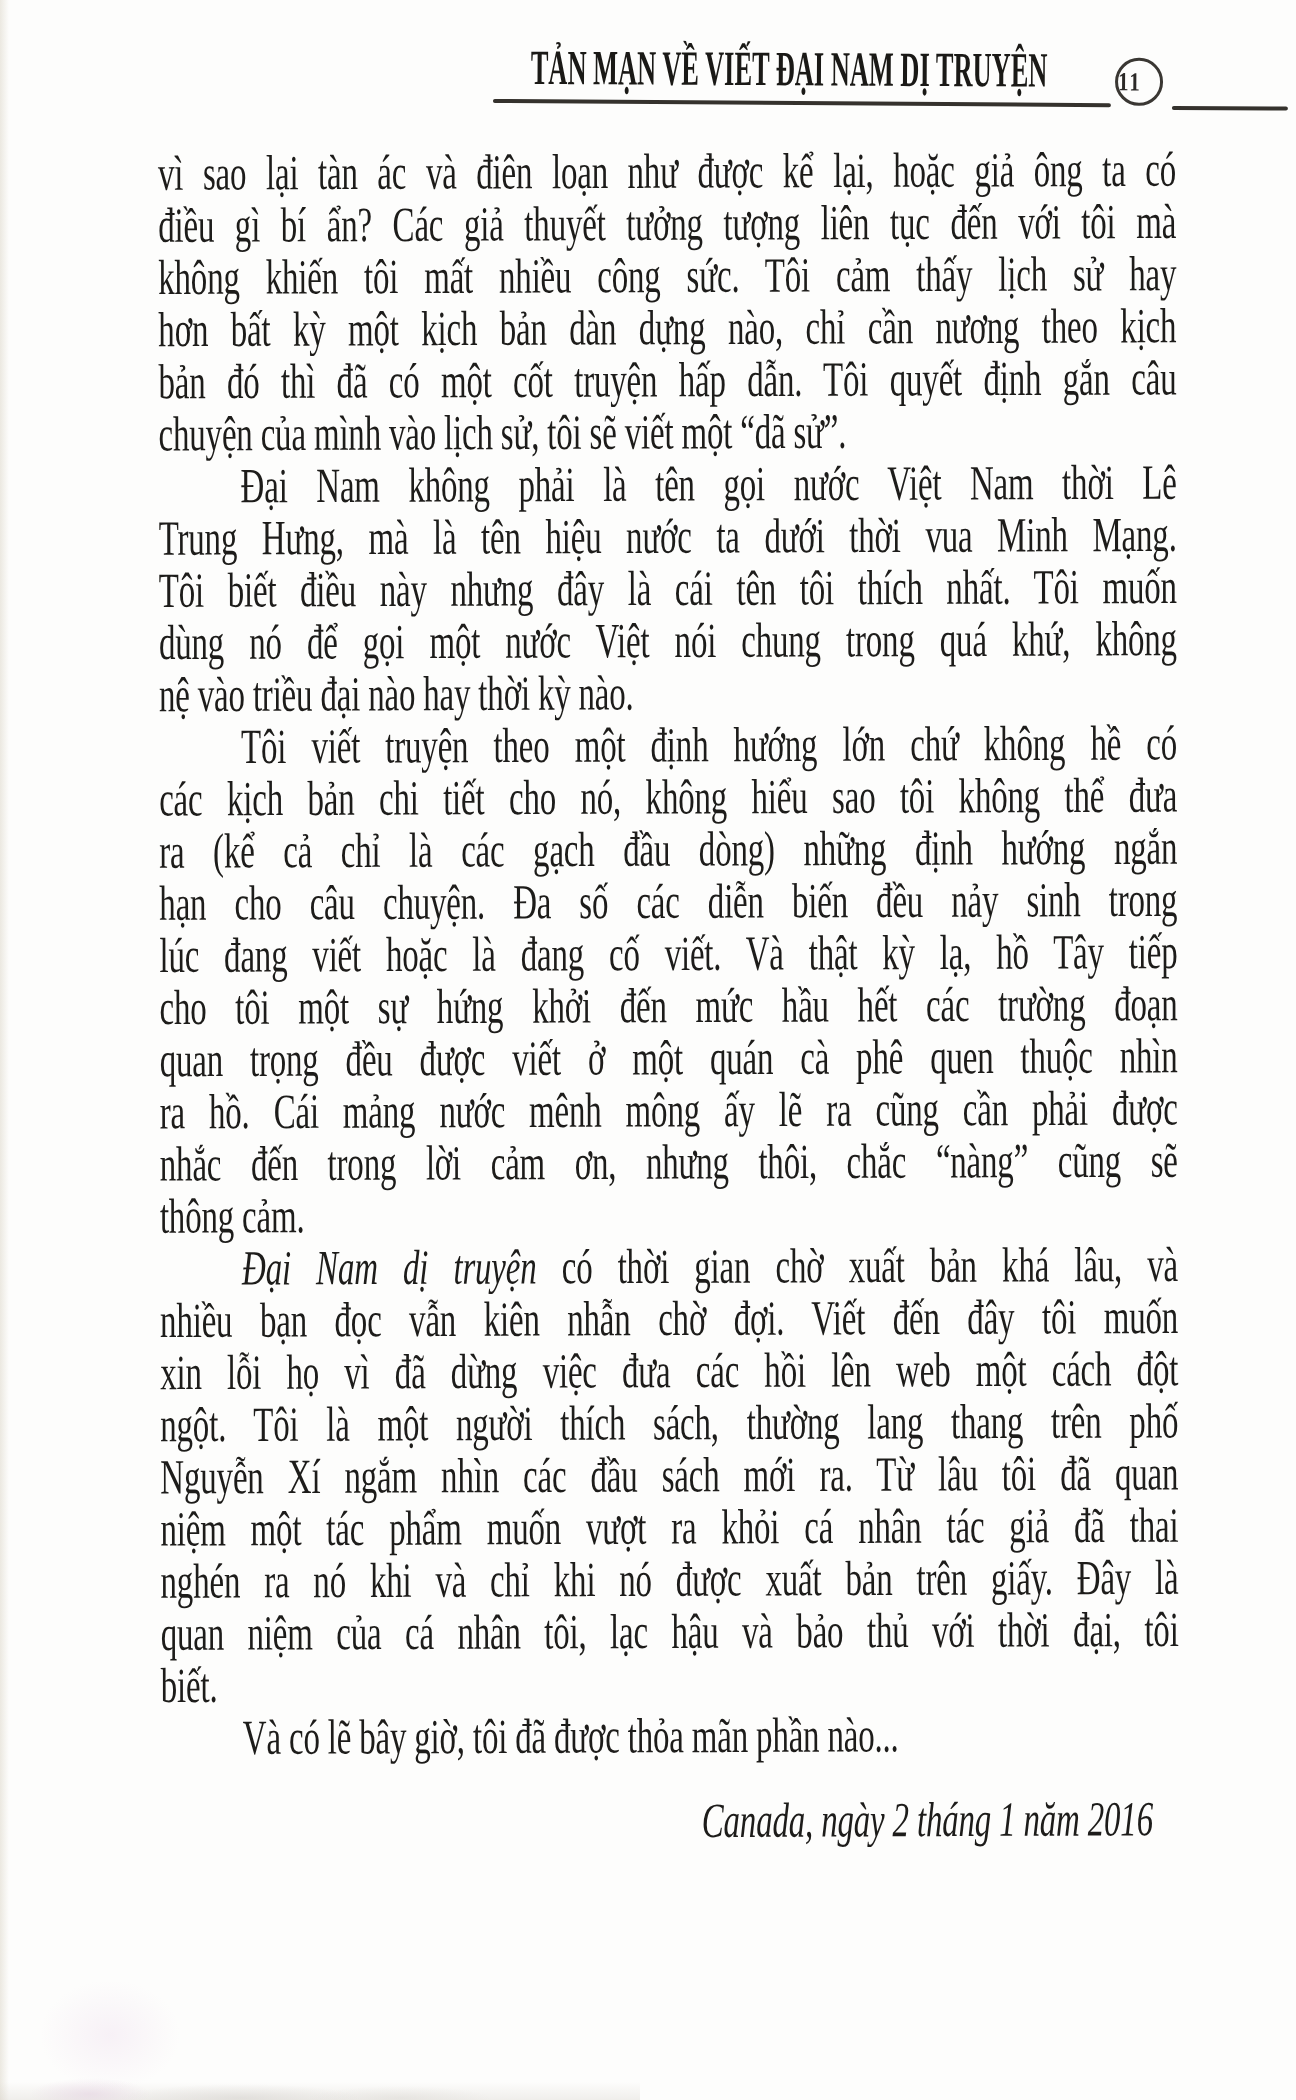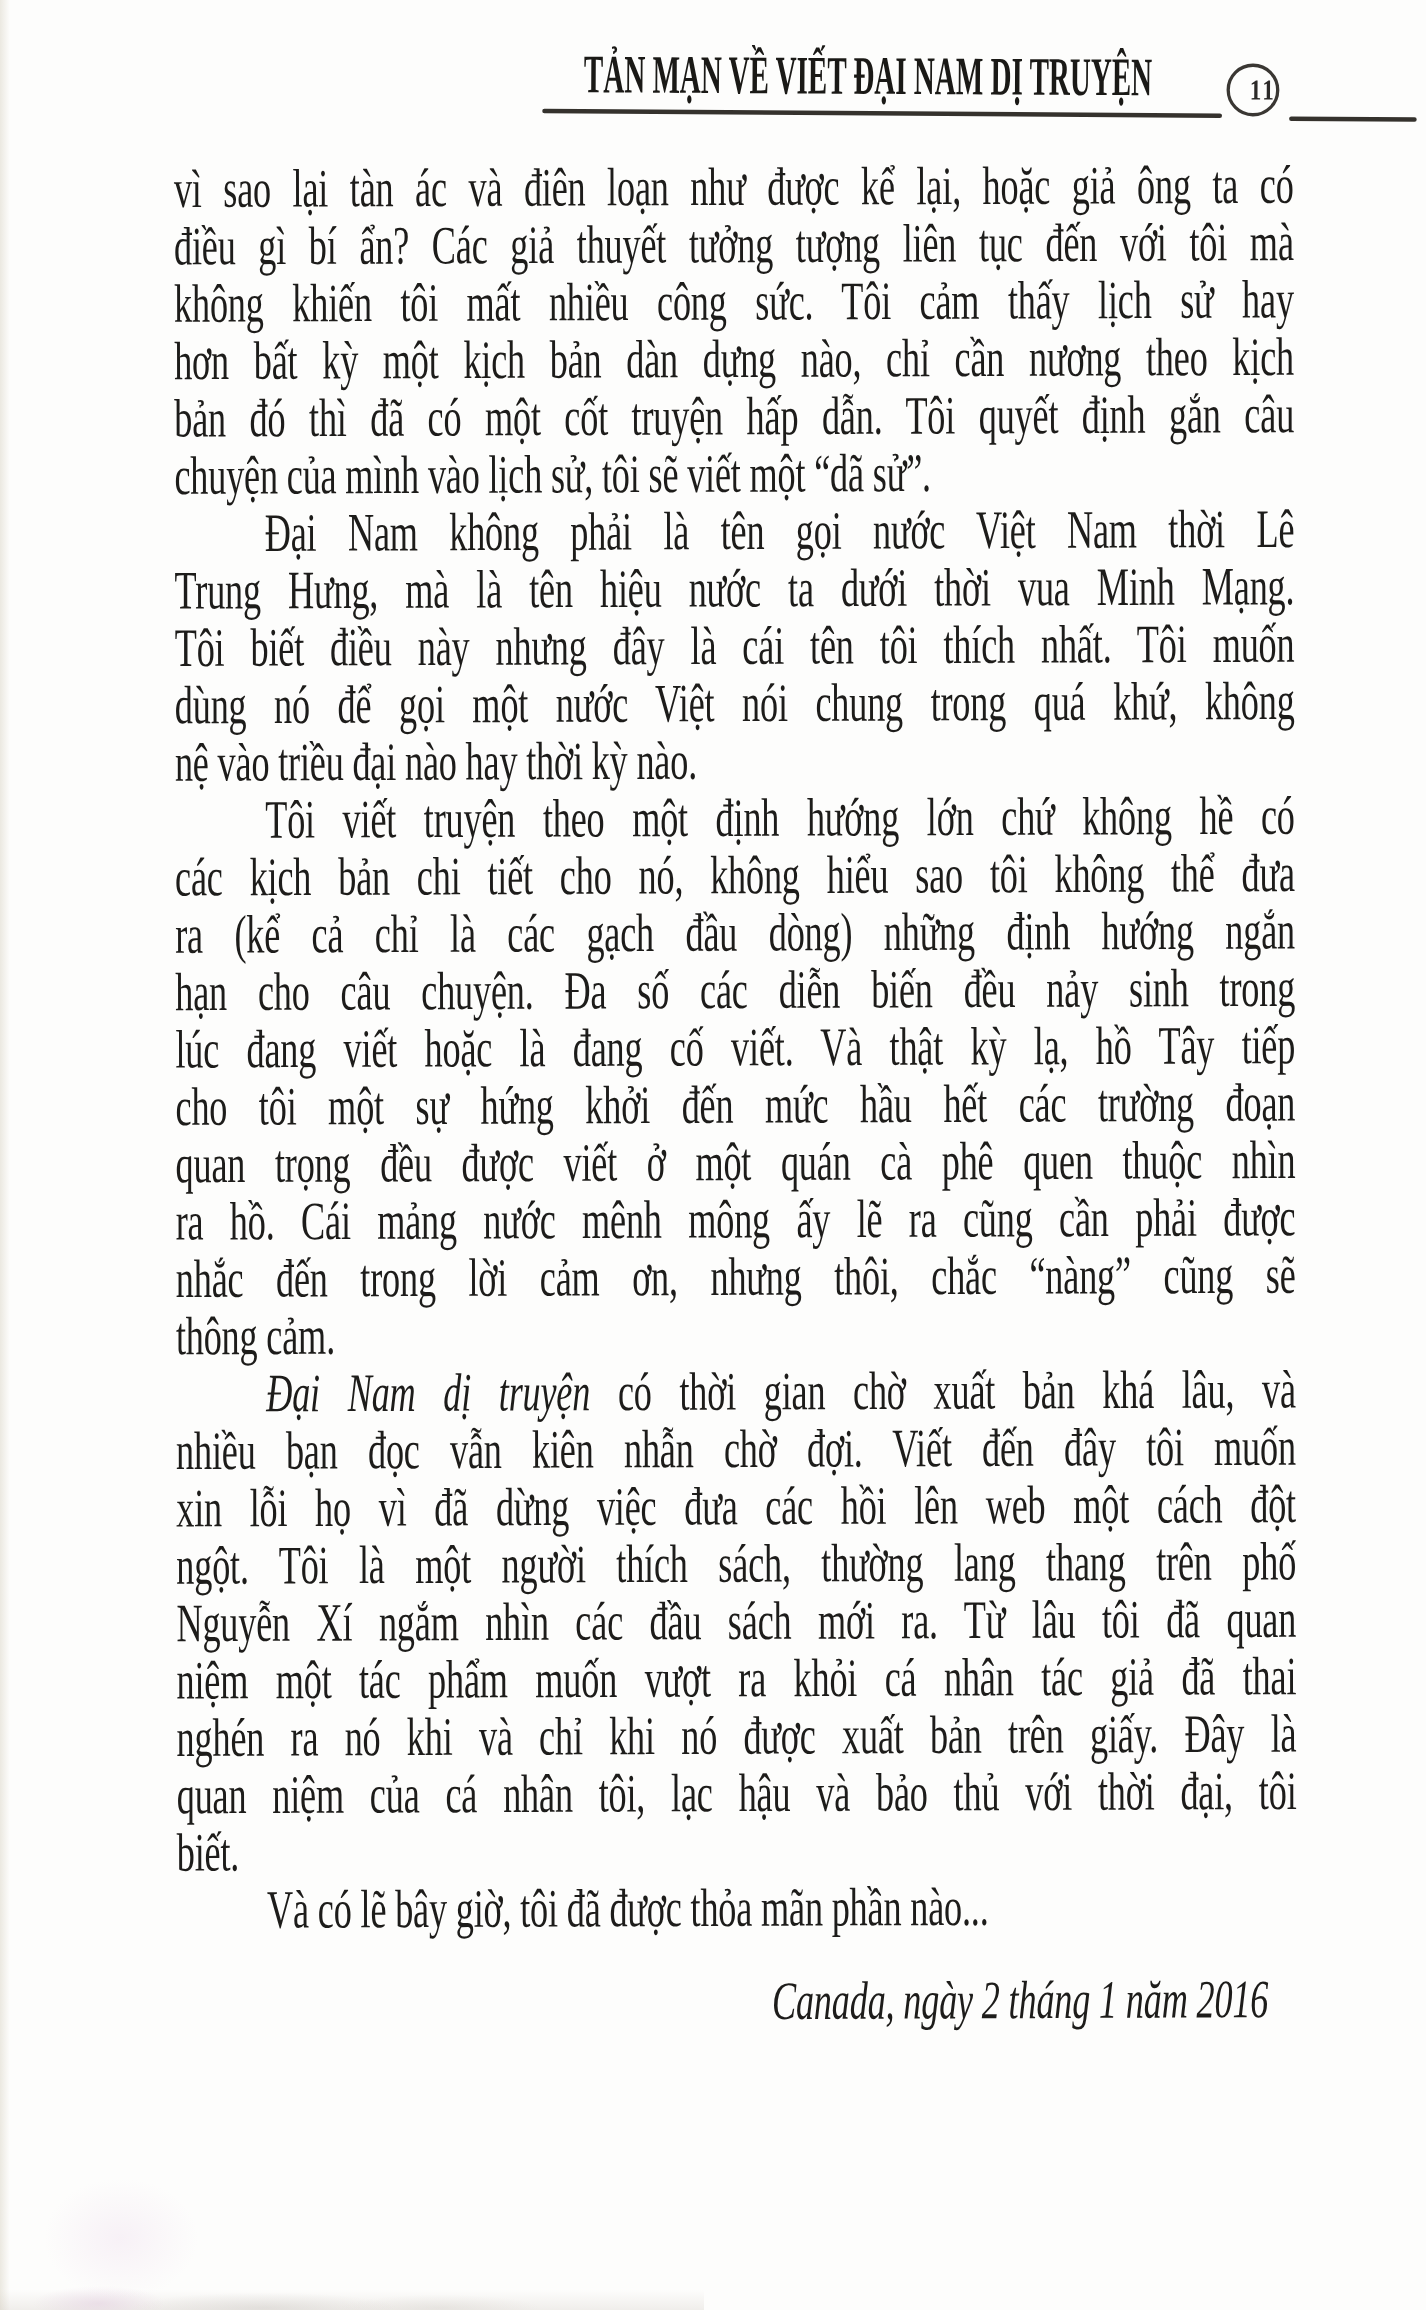--- a/index.html
+++ b/index.html
@@ -52,7 +52,7 @@
     position: absolute; left: 1115px; top: 55px;
     width: 48px; height: 48px;
     border: 3px solid #3a3733; border-radius: 50%;
-    display: flex; align-items: center; justify-content: flex-end;
+    display: flex; align-items: center; justify-content: flex-start;
     box-sizing: border-box;
     background: #fdfdfc;
     font-family: Liberation Serif, serif;

